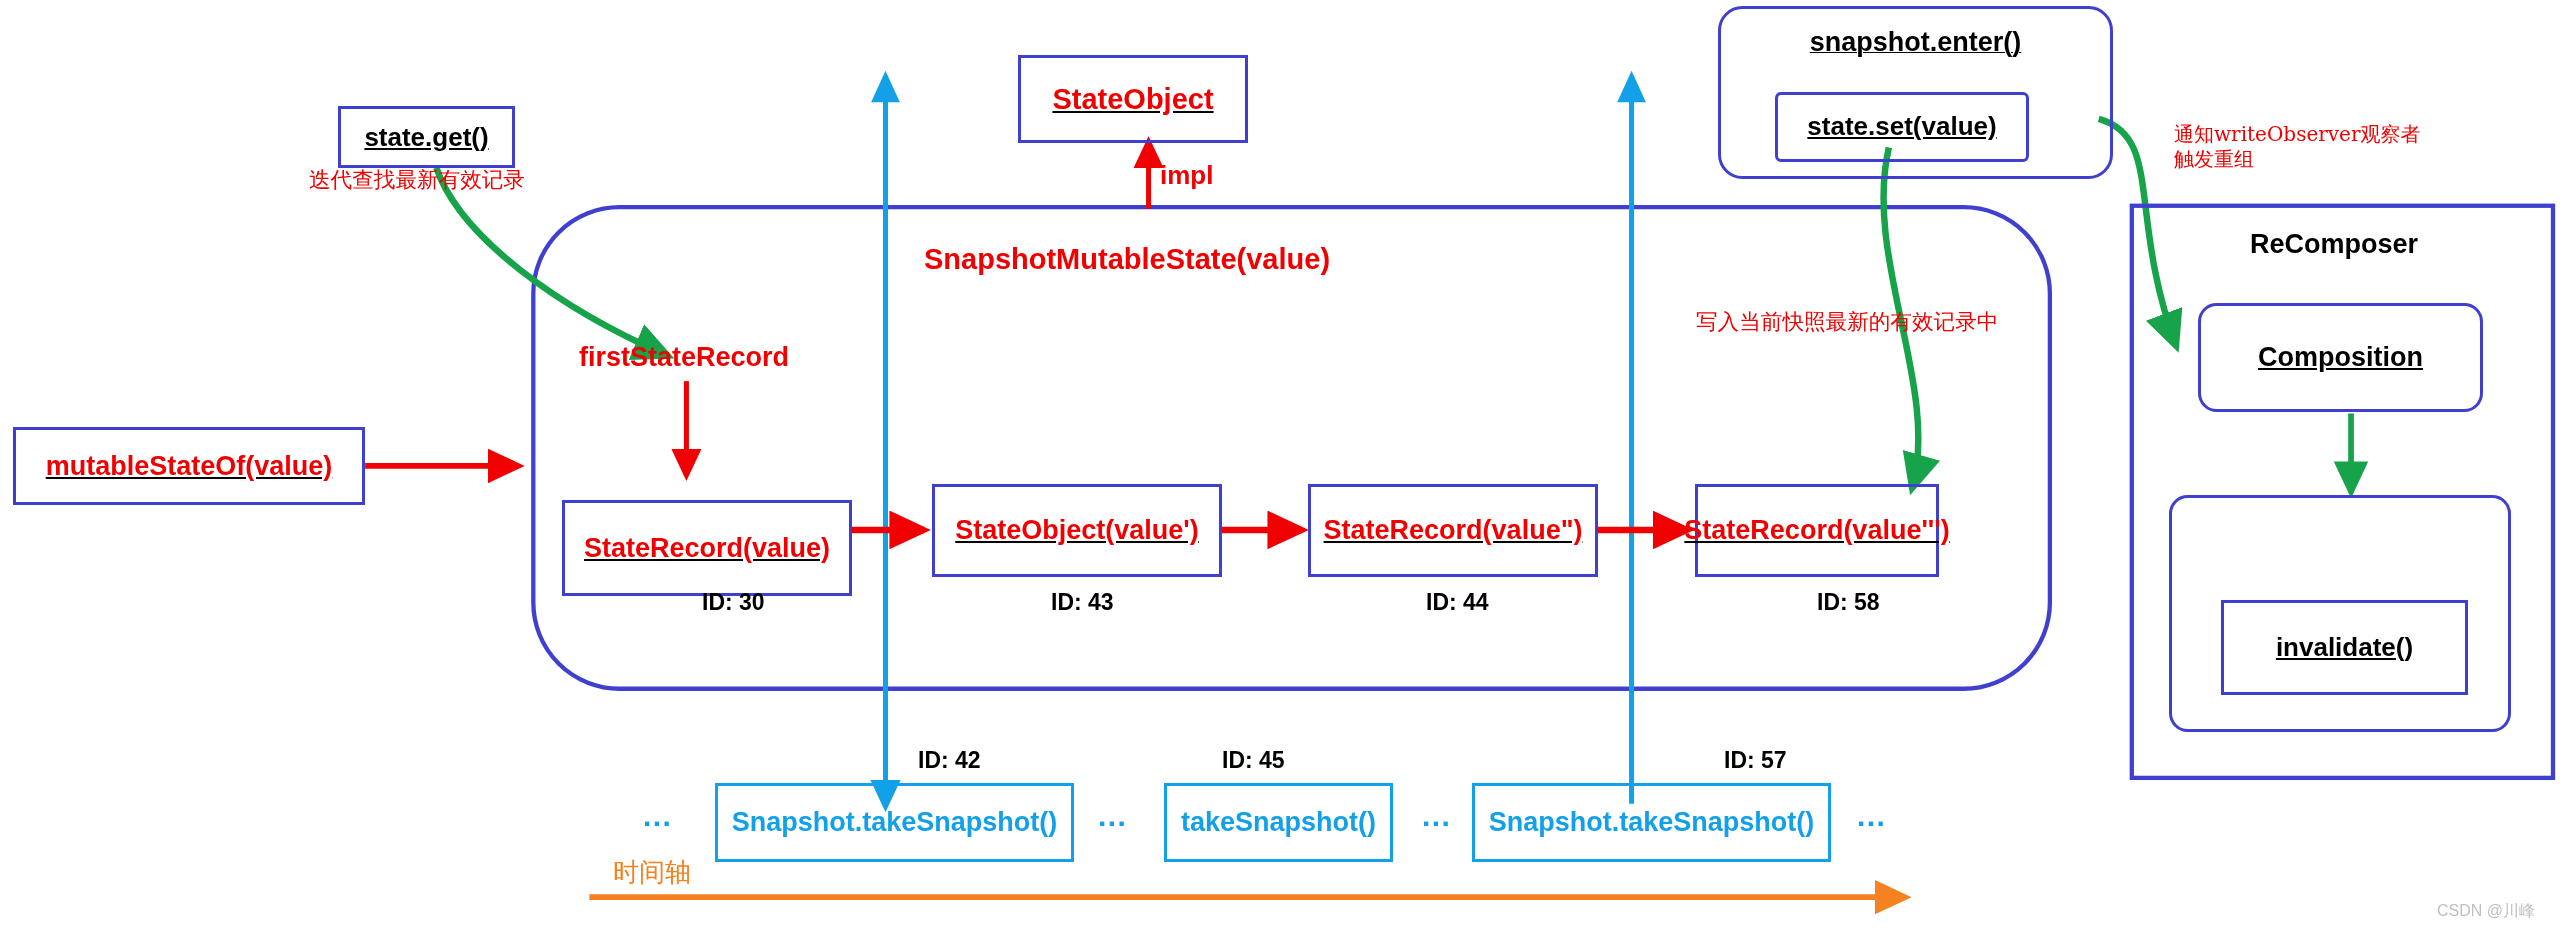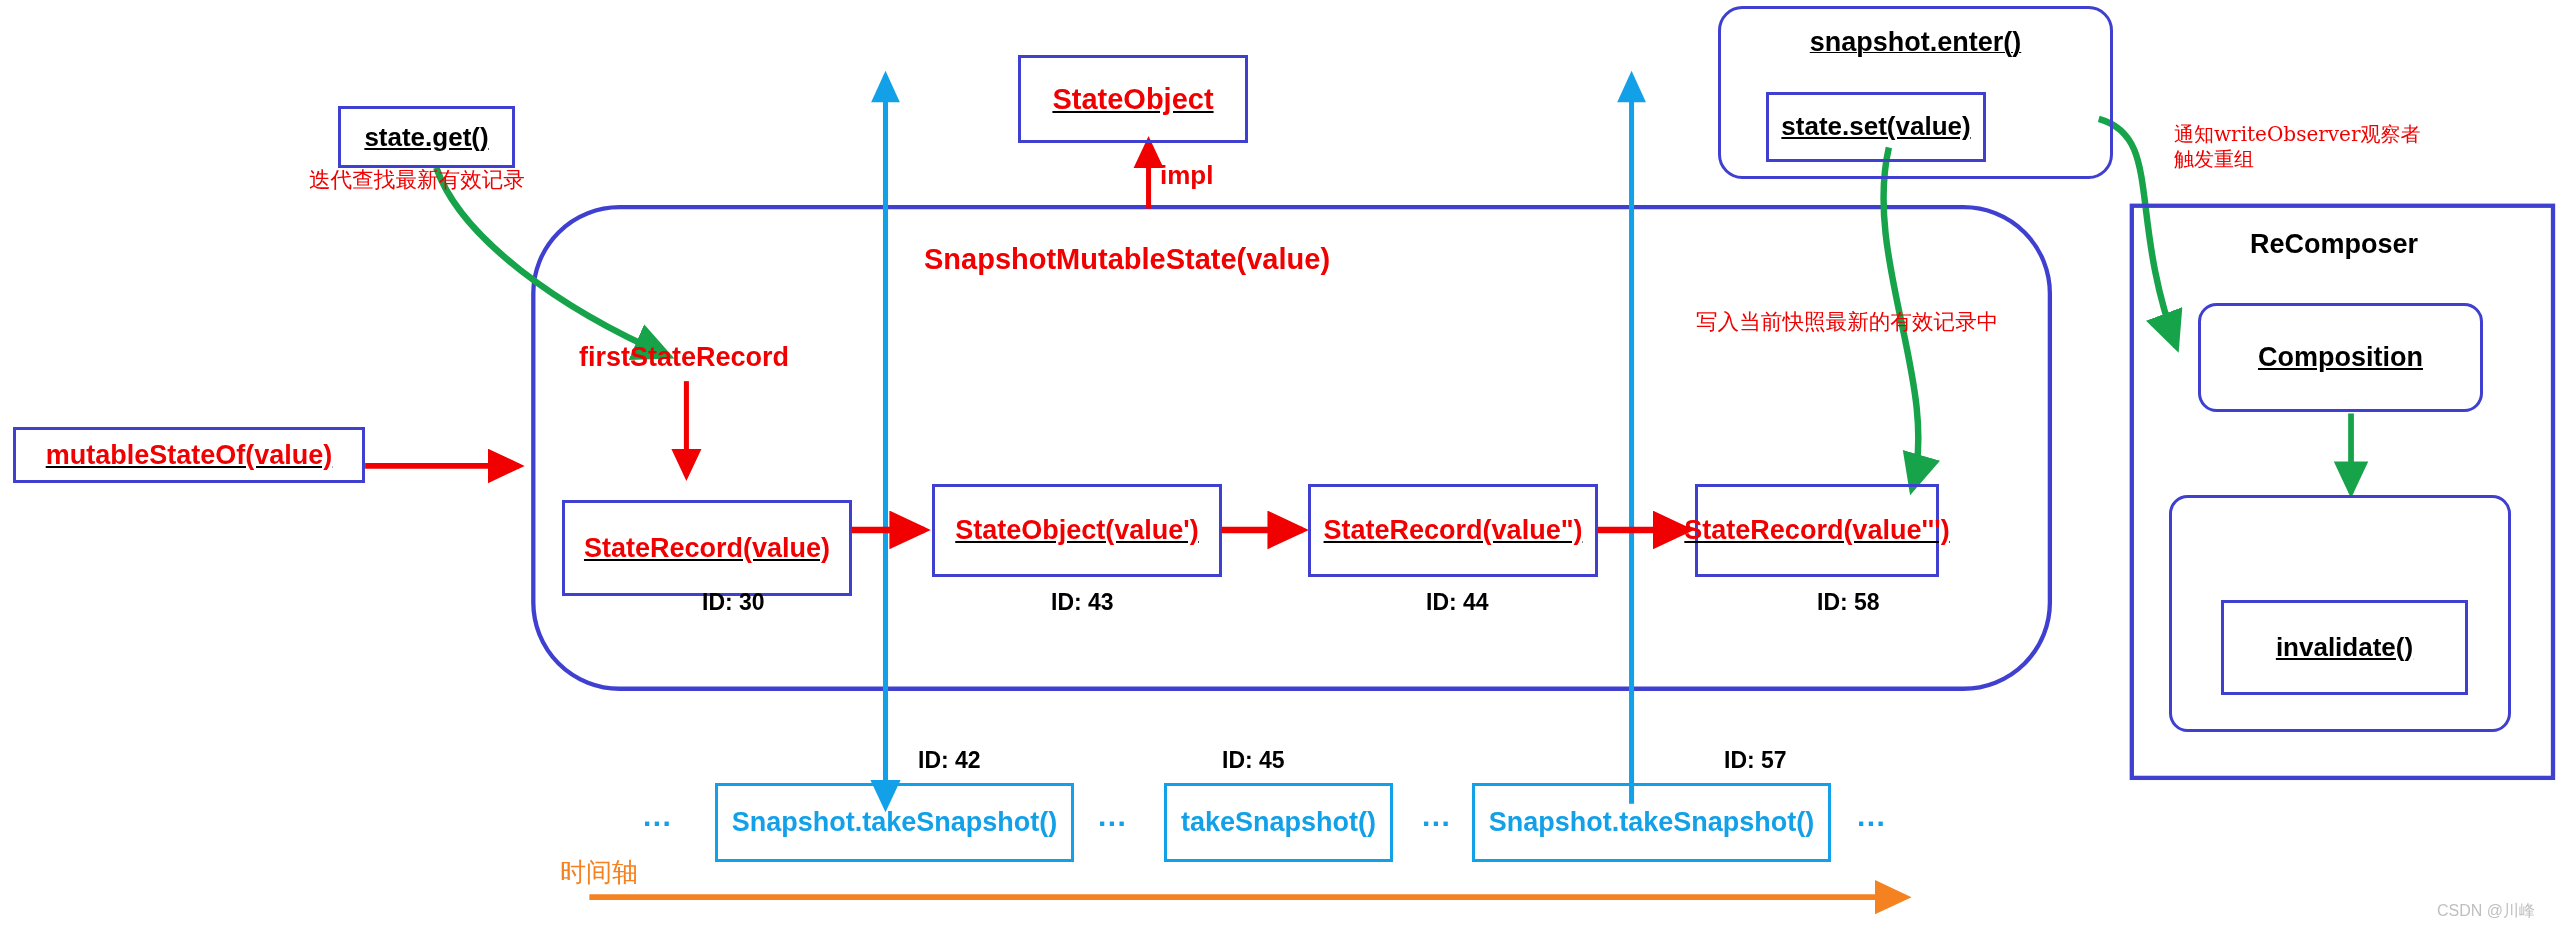--- a/index.html
+++ b/index.html
@@ -184,7 +184,7 @@
     <div style="text-align:center; margin-top:18.7px;">
       <span class="t-black fs-38">snapshot.enter()</span>
     </div>
-    <div class="node box-blue" style="position:absolute; left:45px; top:83px; width:220px; height:70px;">
+    <div class="node box-blue" style="position:absolute; left:54px; top:83px; width:254px; height:70px;border-radius:6px;">
       <span class="t-black fs-36">state.set(value)</span>
     </div>
   </div>

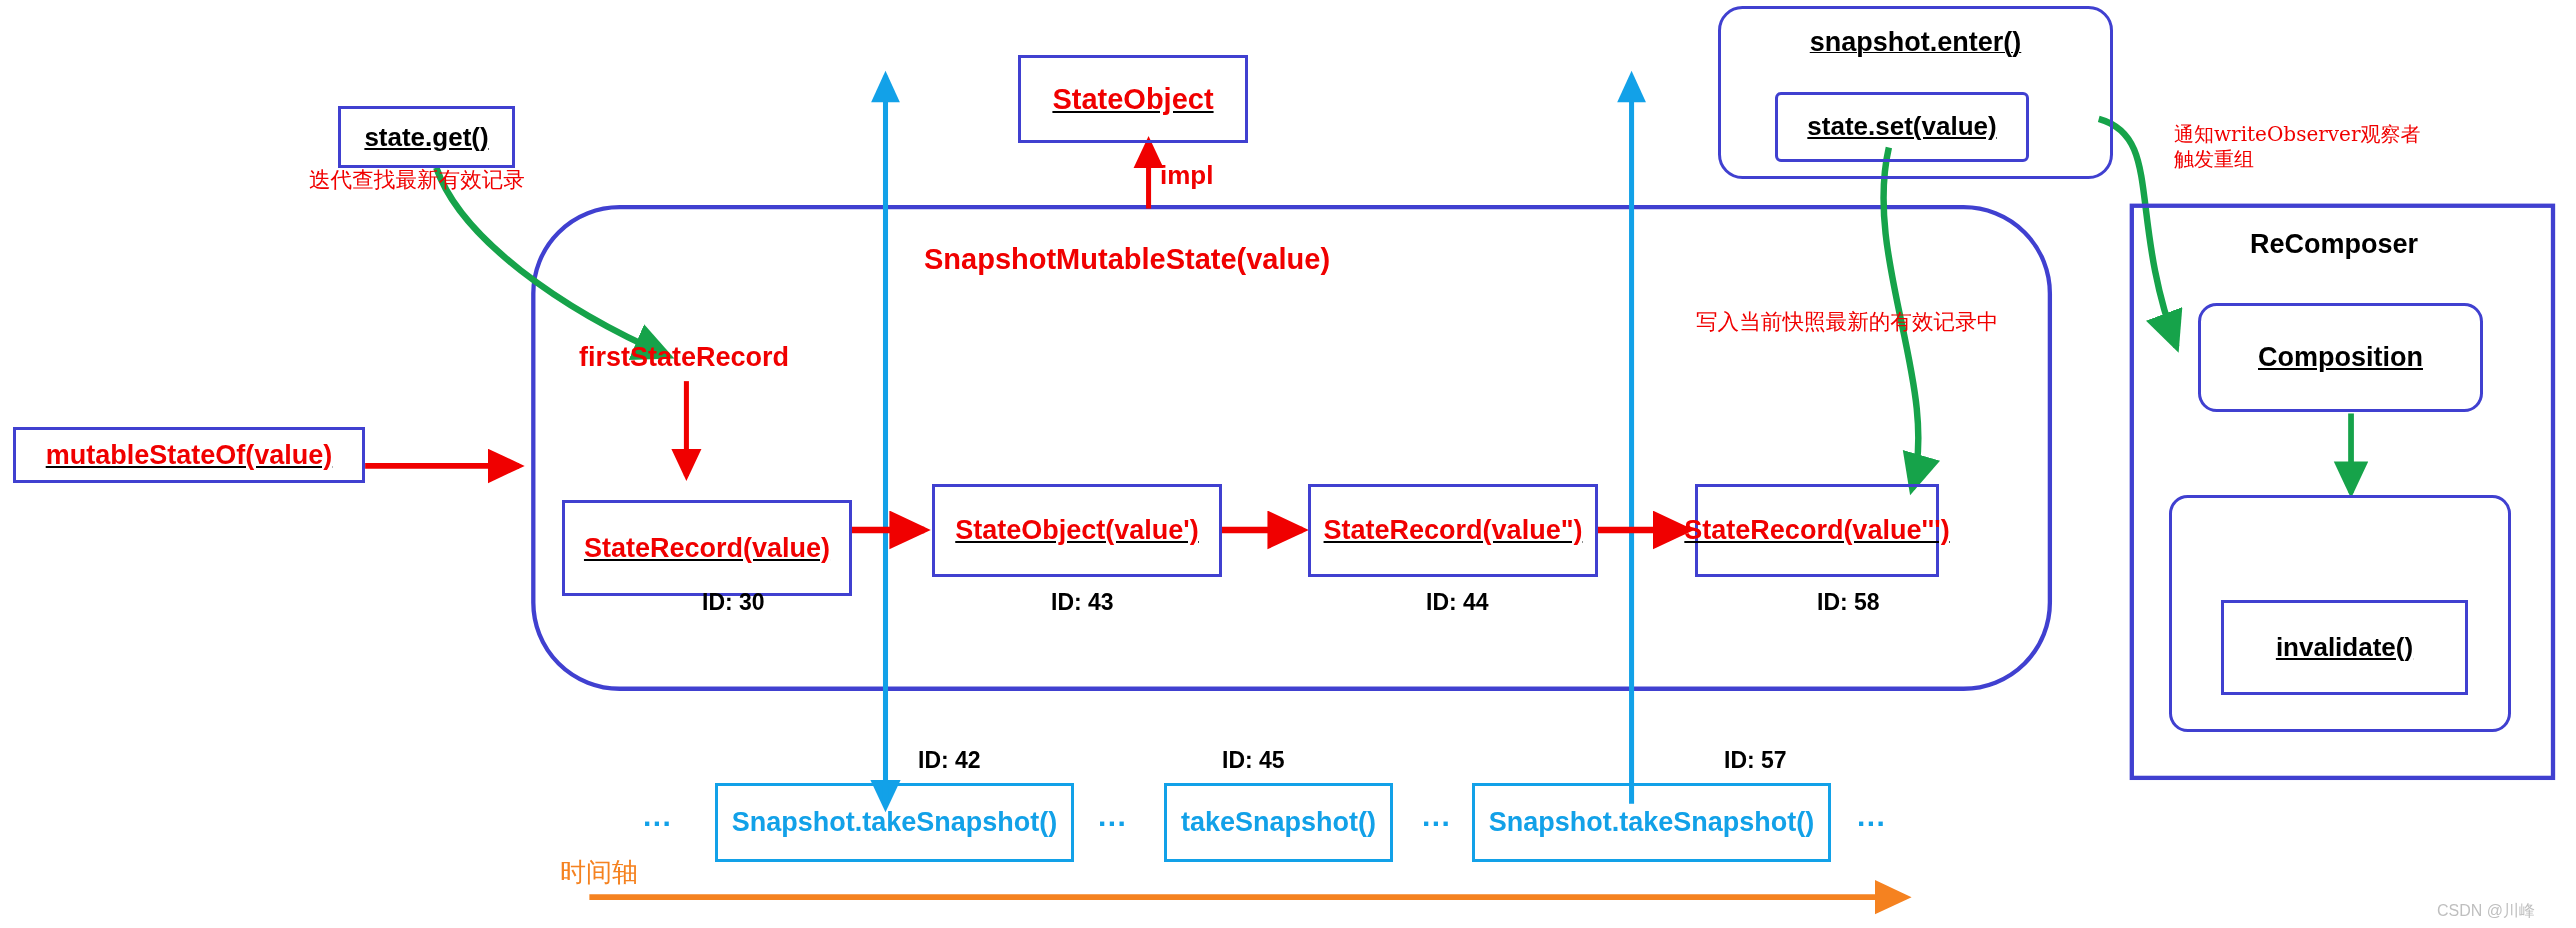--- a/index.html
+++ b/index.html
@@ -142,7 +142,7 @@
     <line x1="820" y1="1248" x2="2650" y2="1248" stroke="#f58220" stroke-width="8" marker-end="url(#arrow-orange)"></line>
   </svg>
 
-  <div class="node box-blue" style="left:13px; top:427px; width:352px; height:56px;text-align:center;">
+  <div class="node box-blue" style="left:13px; top:427px; width:352px; height:78px;text-align:center;">
     <span class="t-red fs-38">mutableStateOf(value)</span>
   </div>
 

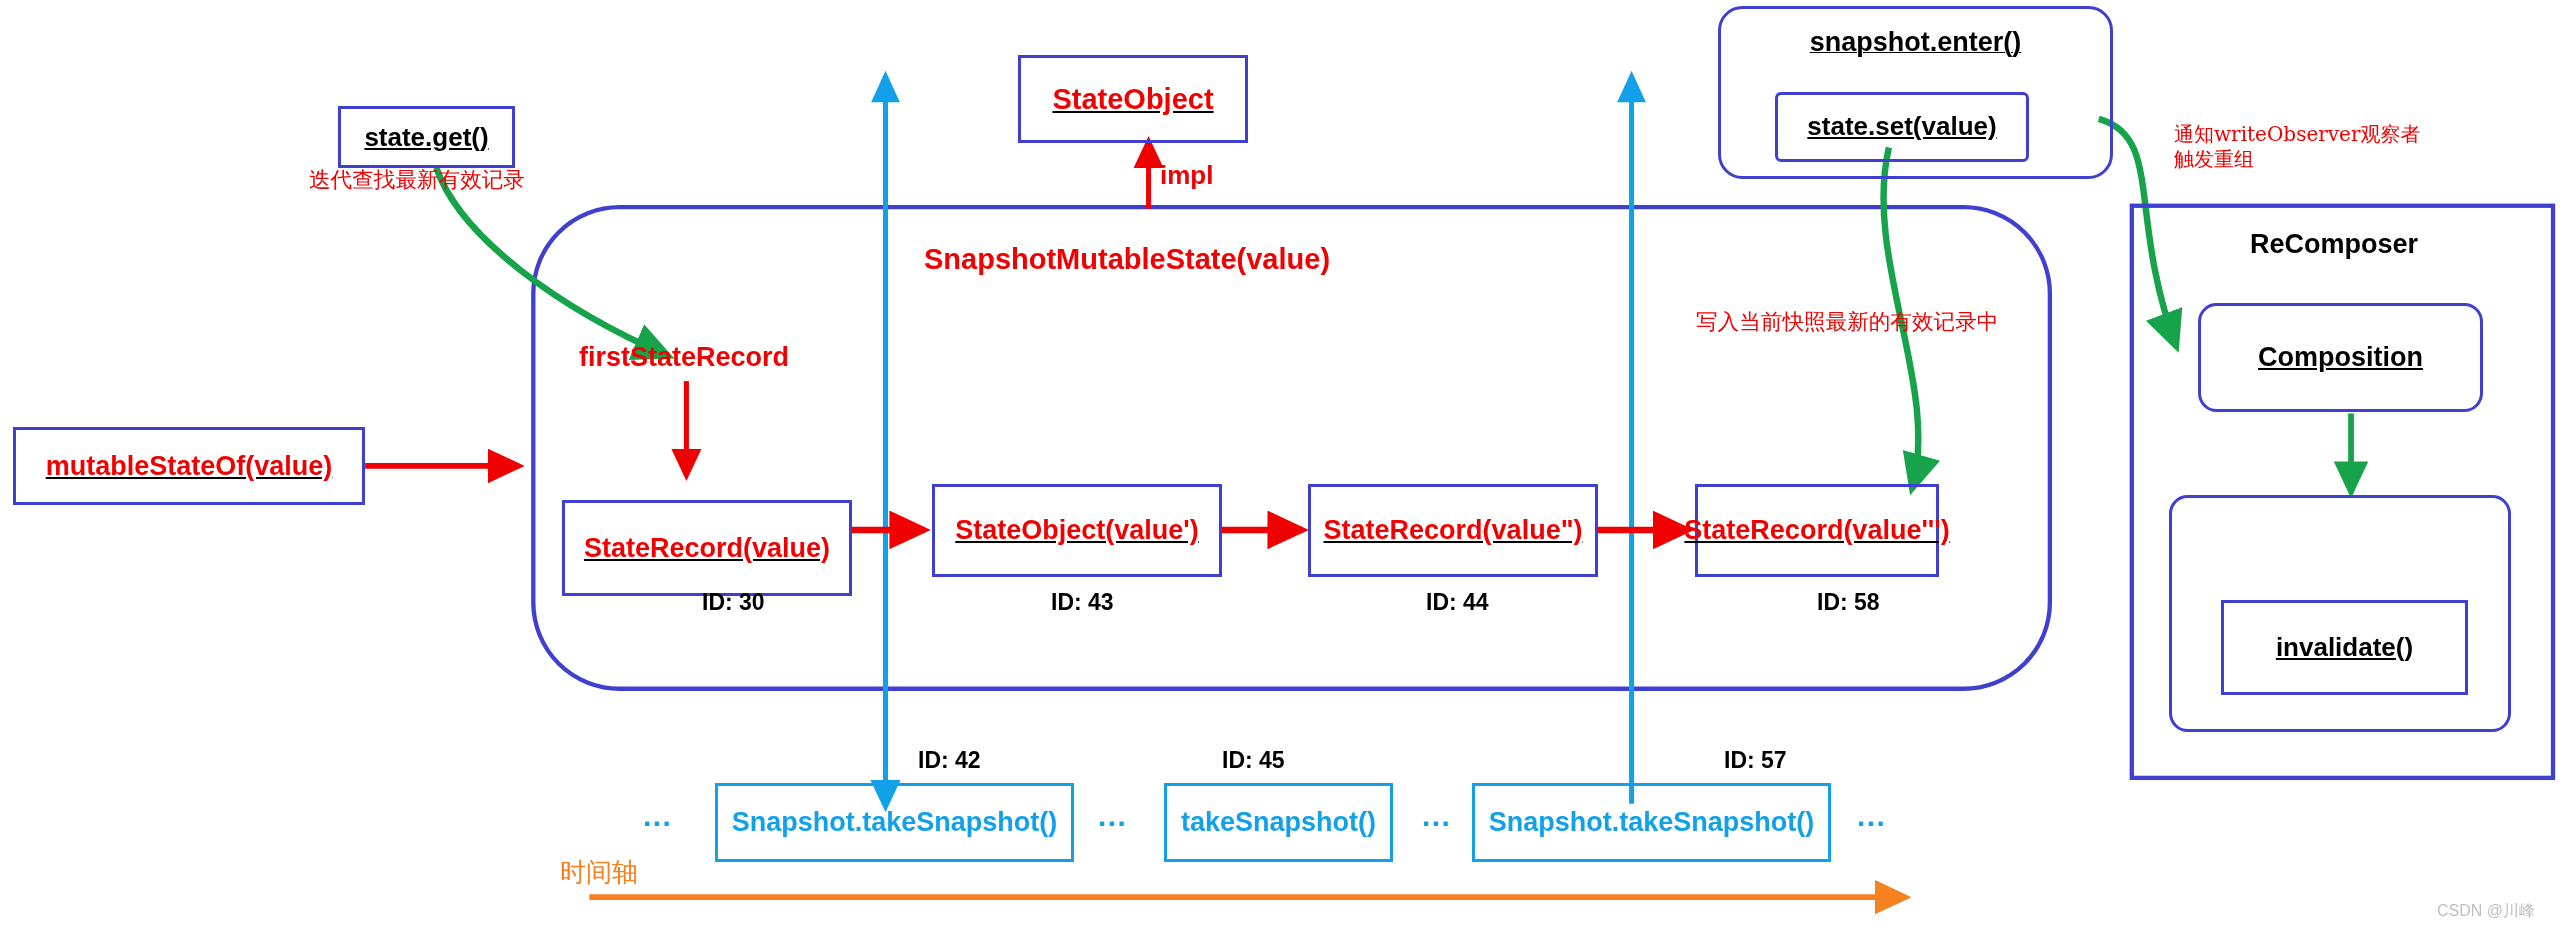--- a/index.html
+++ b/index.html
@@ -224,7 +224,7 @@
 
   <div class="dots fs-42" style="left:1857px; top:799px;">...</div>
 
-  <div class="lbl t-orange fs-36" style="left:560px; top:855px;
+  <div class="lbl t-orange fs-36" style="left:613px; top:855px;
               font-family:Liberation Mono, monospace;">时间轴</div>
 
   <div class="ann-cn fs-30" style="left:309px; top:167px; font-size:21.6px;">迭代查找最新有效记录</div>

